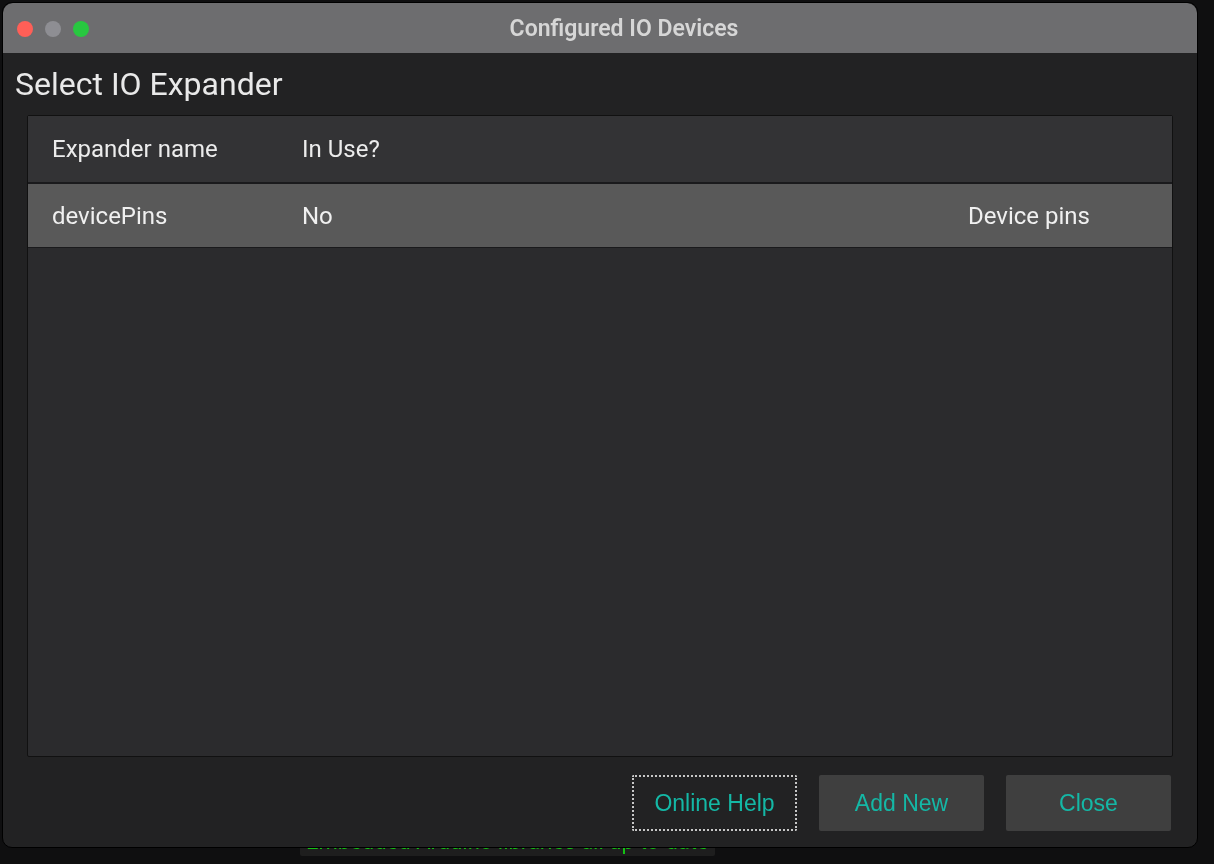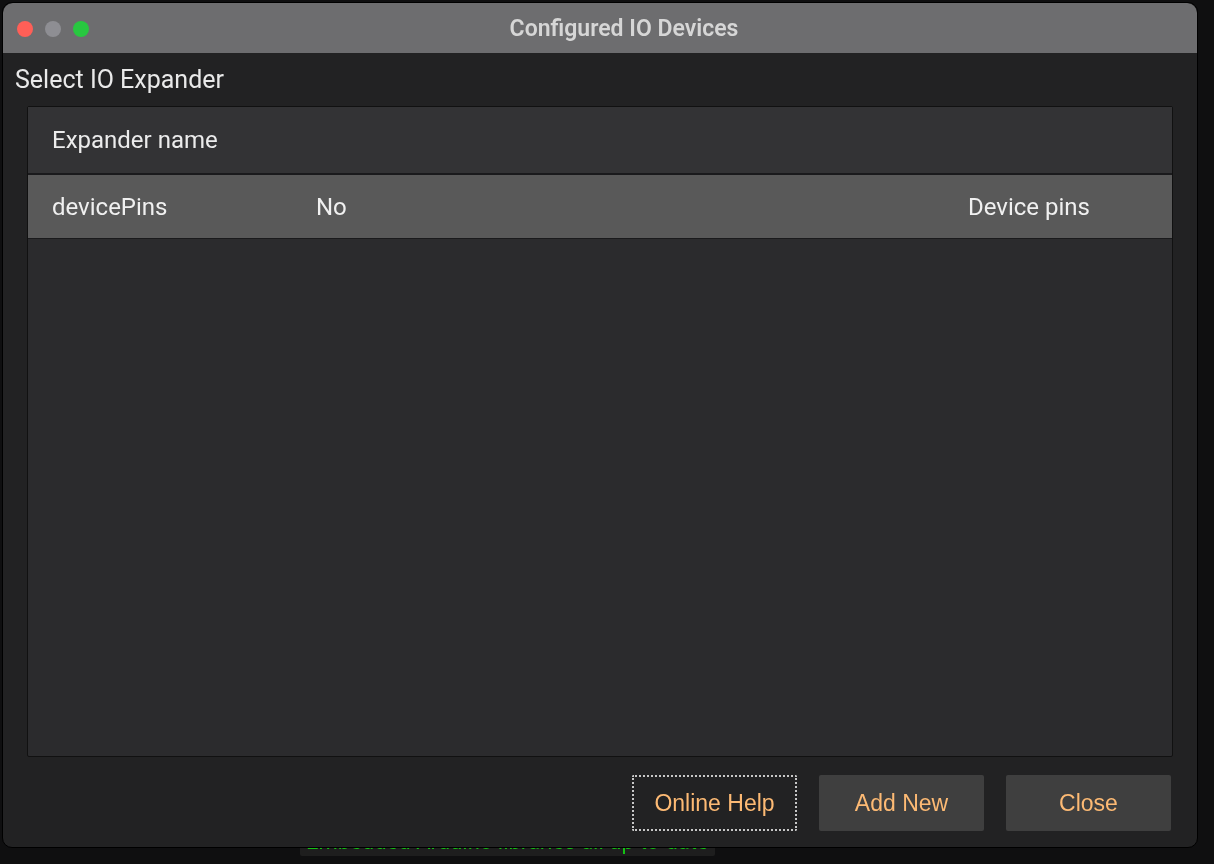--- a/index.html
+++ b/index.html
@@ -80,7 +80,7 @@
     }
     .section-label {
       color: #e9e9e9;
-      font-size: 25px;
+      font-size: 32px;
       font-weight: 400;
       margin-bottom: 12px;
     }

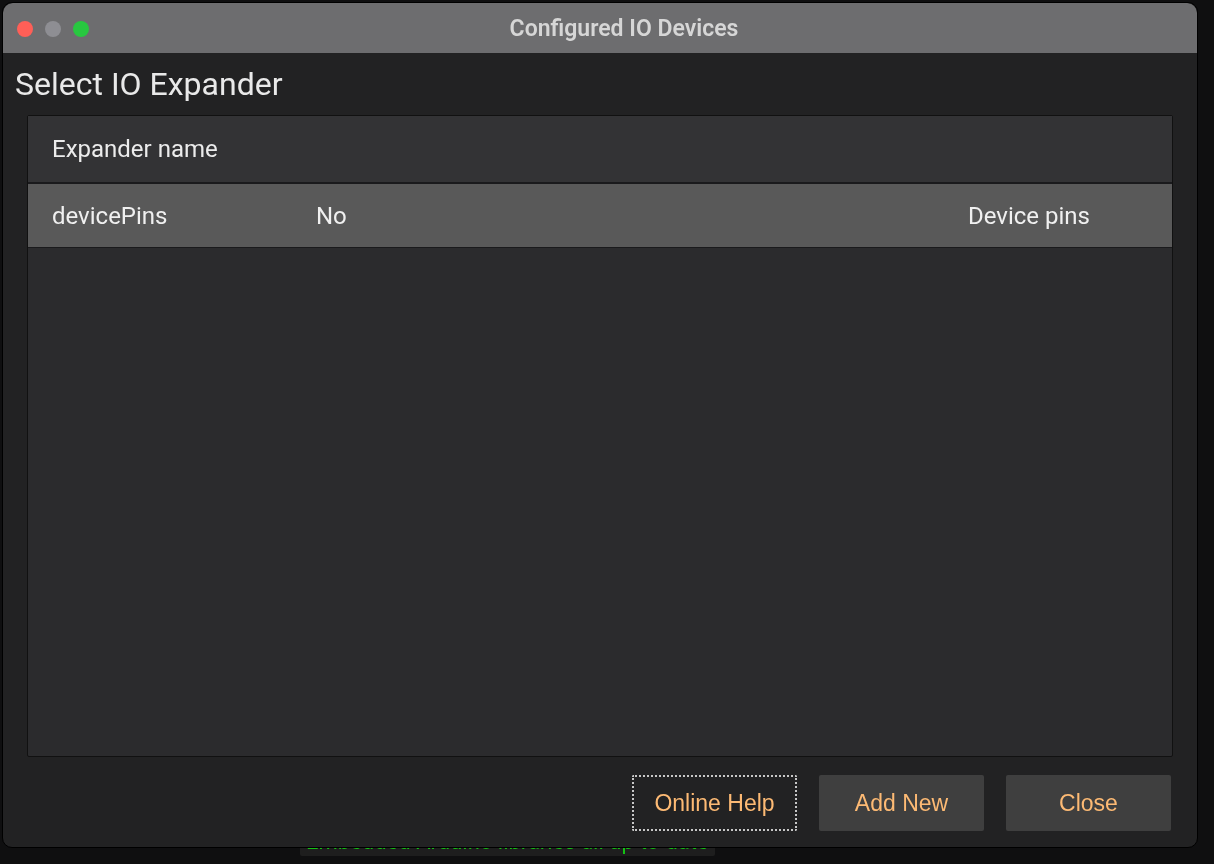--- a/index.html
+++ b/index.html
@@ -99,7 +99,6 @@
       grid-template-columns: 250px 1fr 180px;
       align-items: center;
       padding: 0 24px;
-      gap: 14px;
     }
     .table-header-row {
       height: 68px;

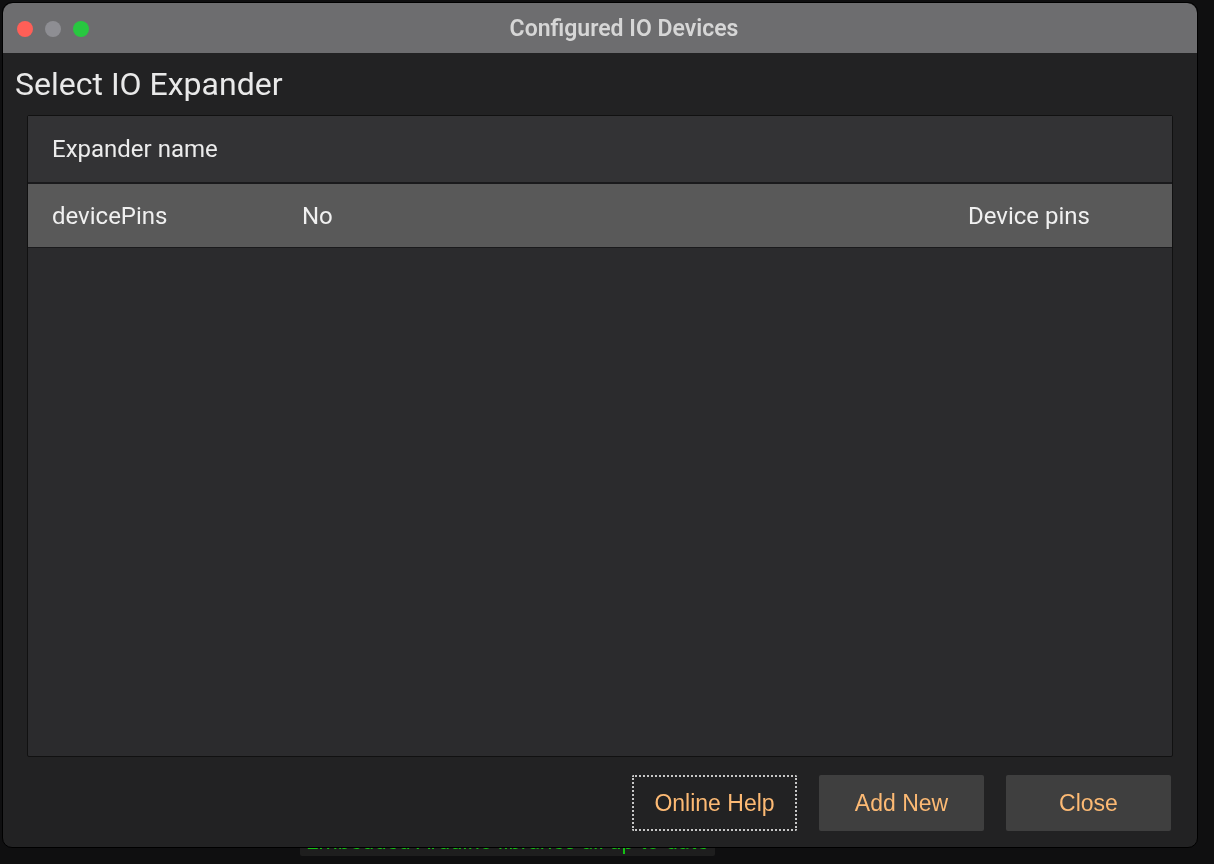--- a/index.html
+++ b/index.html
@@ -164,6 +164,7 @@
     <div class="table-container">
       <div class="table-header-row">
         <div class="th">Expander name</div>
+        <div class="th">In Use?</div>
       </div>
       <div class="table-data-row">
         <div class="td">devicePins</div>

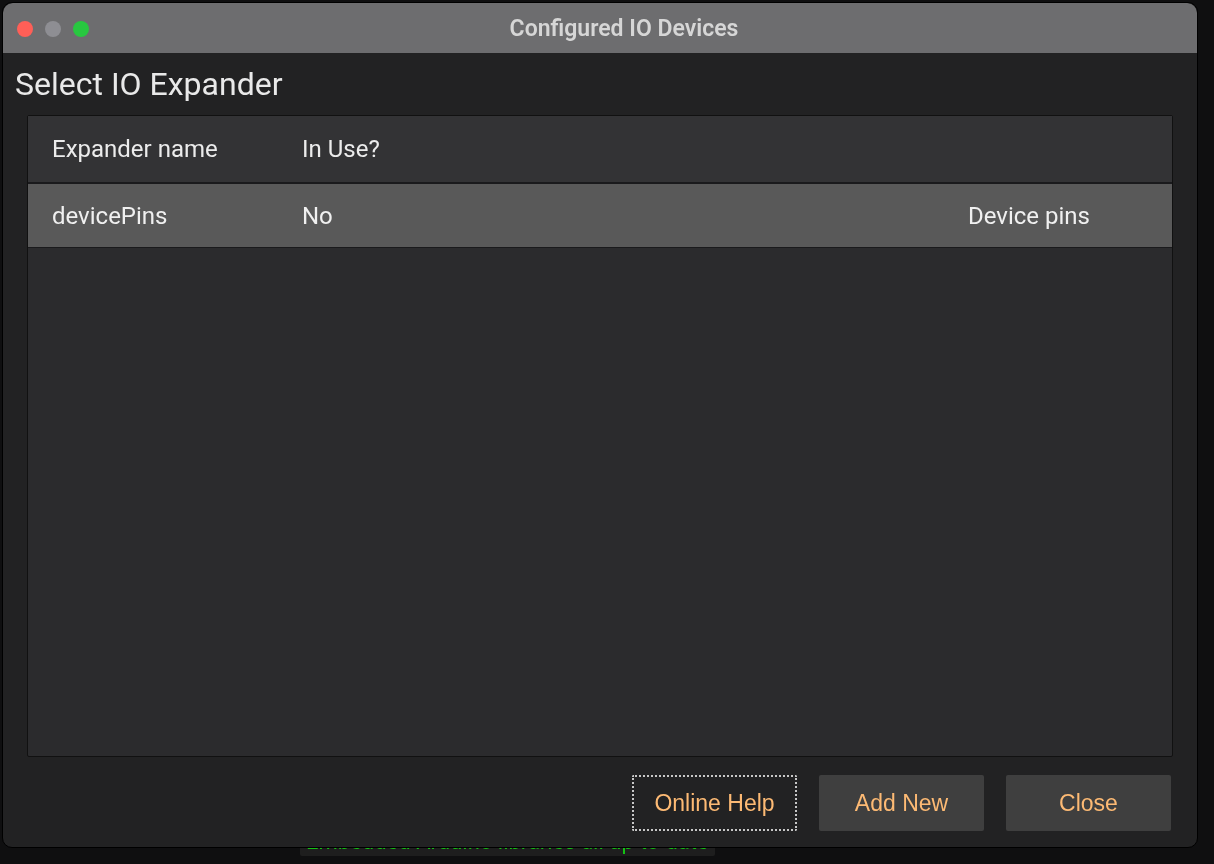--- a/index.html
+++ b/index.html
@@ -129,7 +129,7 @@
       min-width: 165px;
       height: 56px;
       background: #3f3f3f;
-      color: #fdba74;
+      color: #14b8a6;
       border: none;
       font-size: 23px;
       font-weight: 400;

